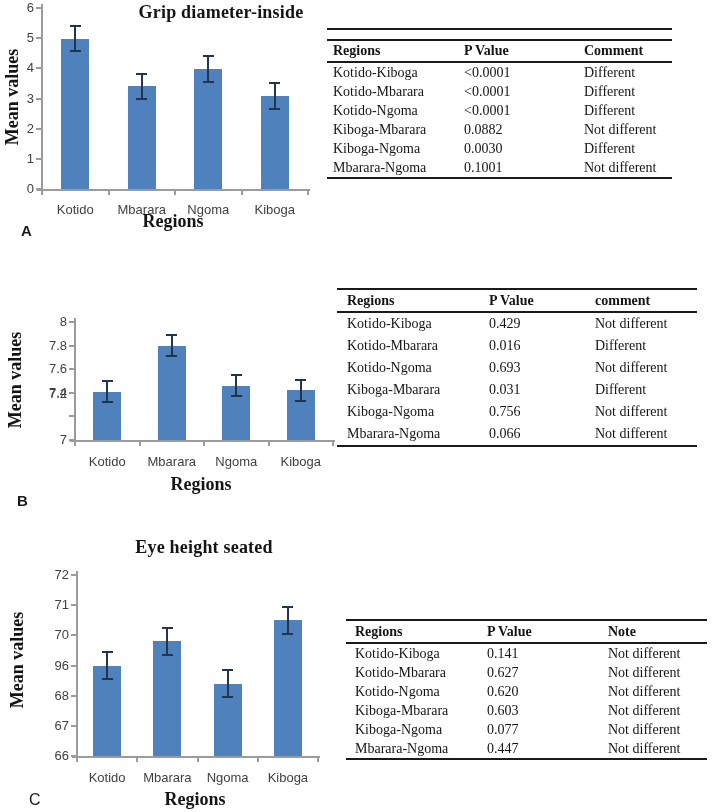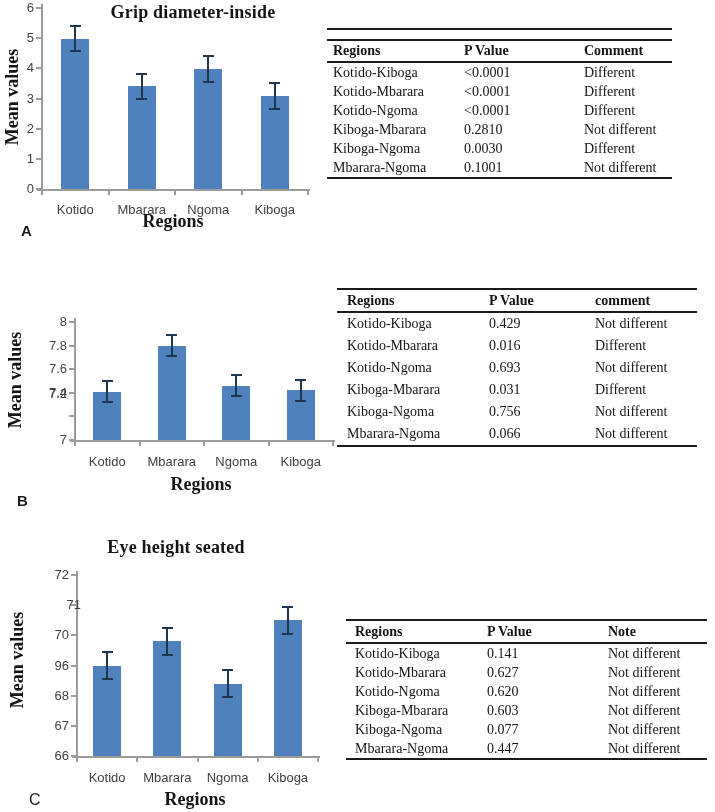--- a/index.html
+++ b/index.html
@@ -19,6 +19,7 @@
     color:#141414;
     text-align:center;
     letter-spacing:0.2px;
+    padding-left:28px;
   }
   .y-title{
     position:absolute;

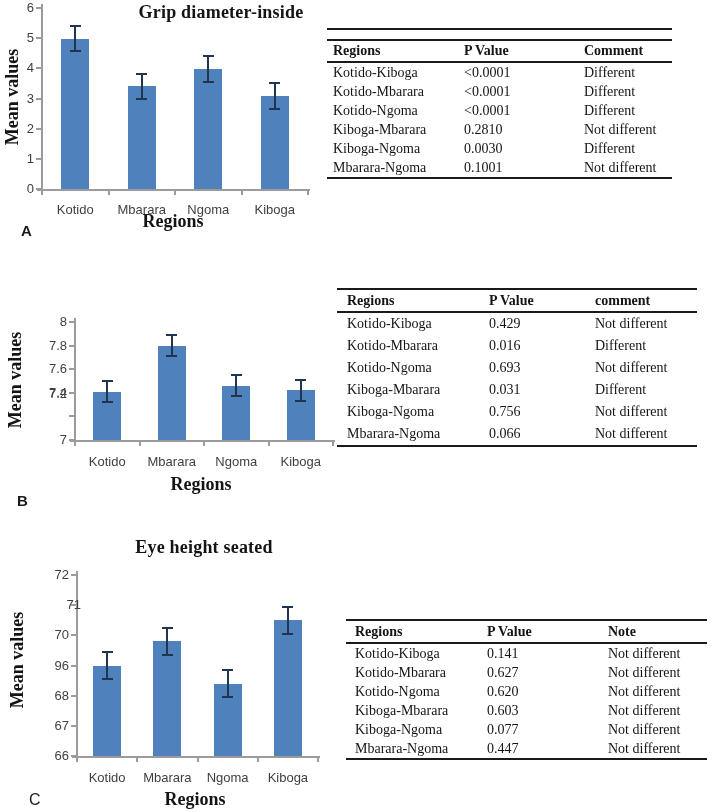--- a/index.html
+++ b/index.html
@@ -177,7 +177,7 @@
             </tr>
             <tr>
               <td>Kiboga-Mbarara</td>
-              <td>0.2810</td>
+              <td>0.0882</td>
               <td>Not different</td>
             </tr>
             <tr>

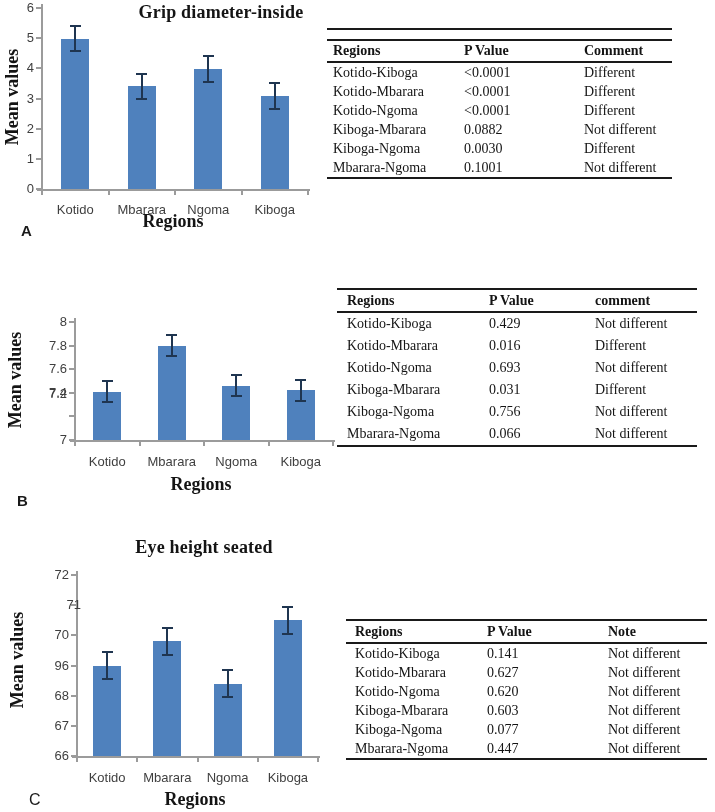--- a/index.html
+++ b/index.html
@@ -307,7 +307,7 @@
         <div class="tick-mark" style="left: 71px; top: 634.333px; width: 6px; height: 2px; background: rgb(155, 155, 155);"></div>
         <div class="y-tick-label" style="left: 29px; top: 627.333px;">70</div>
         <div class="tick-mark" style="left: 71px; top: 604.167px; width: 6px; height: 2px; background: rgb(155, 155, 155);"></div>
-        <div class="y-tick-label" style="left: 41px; top: 597.167px;">71</div>
+        <div class="y-tick-label" style="left: 29px; top: 597.167px;">71</div>
         <div class="tick-mark" style="left: 71px; top: 574px; width: 6px; height: 2px; background: rgb(155, 155, 155);"></div>
         <div class="y-tick-label" style="left: 29px; top: 567px;">72</div>
         <div class="tick-mark" style="left: 76px; top: 756px; width: 2px; height: 6px; background: rgb(155, 155, 155);"></div>

